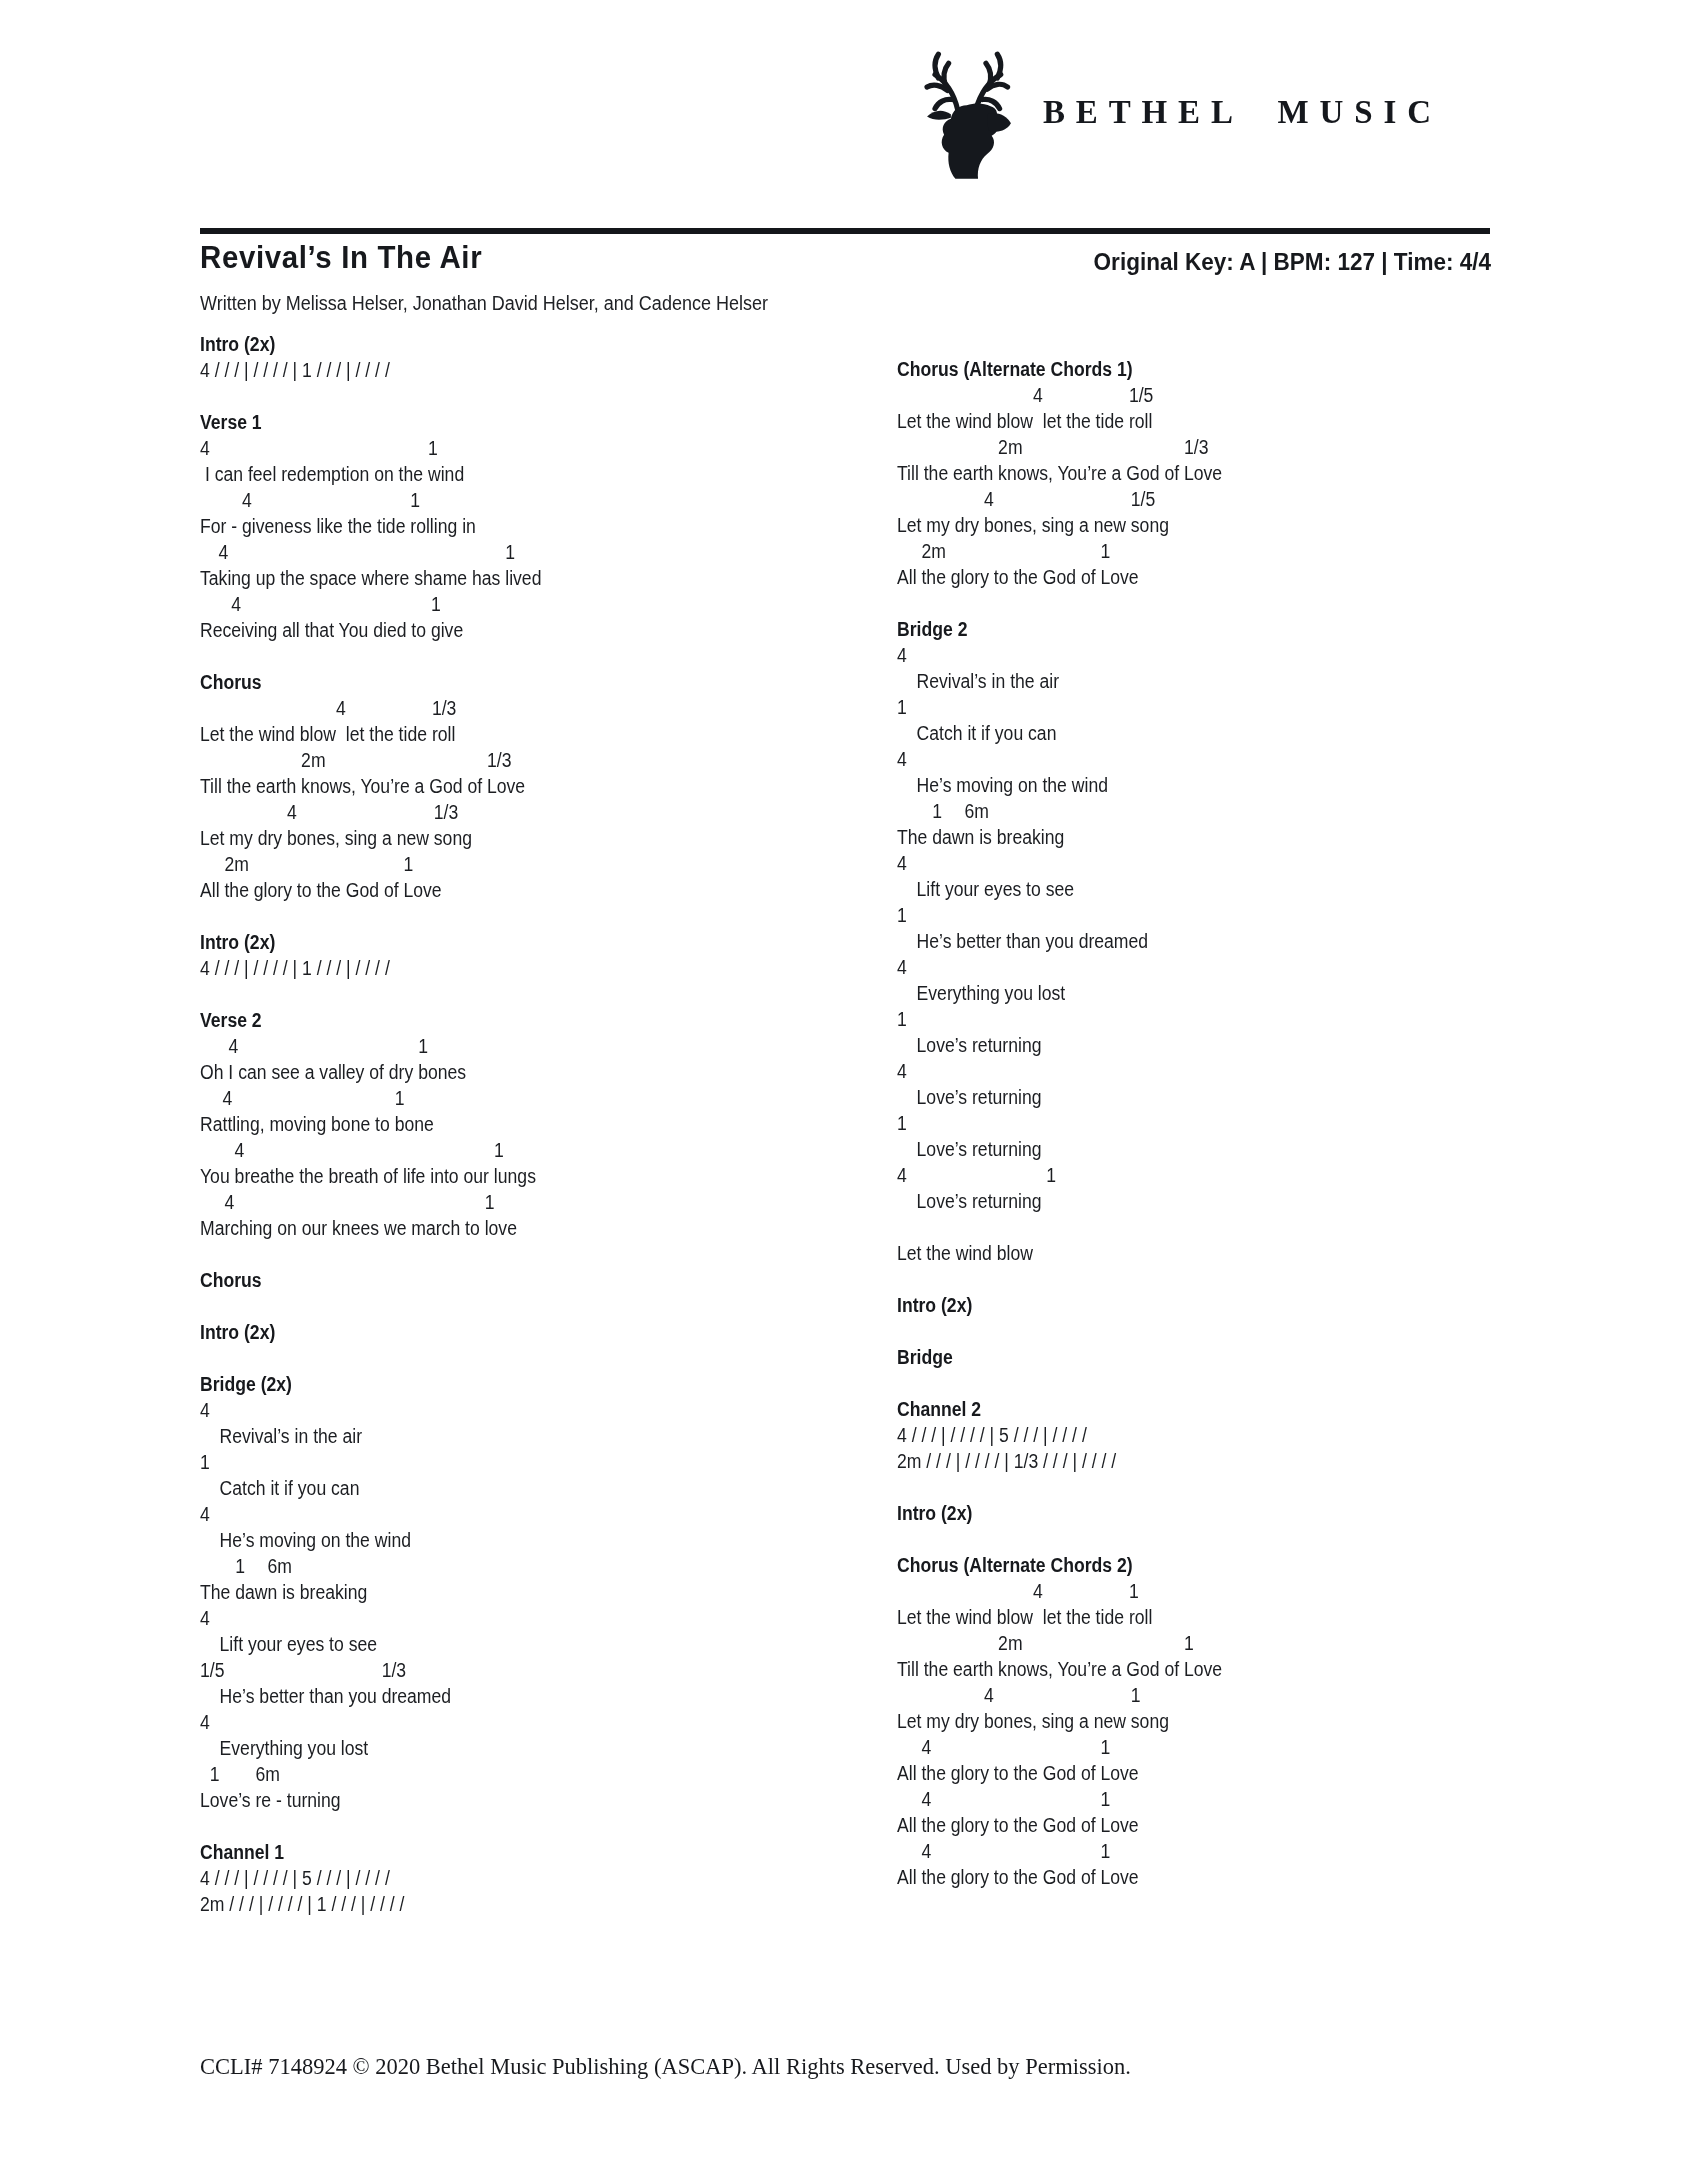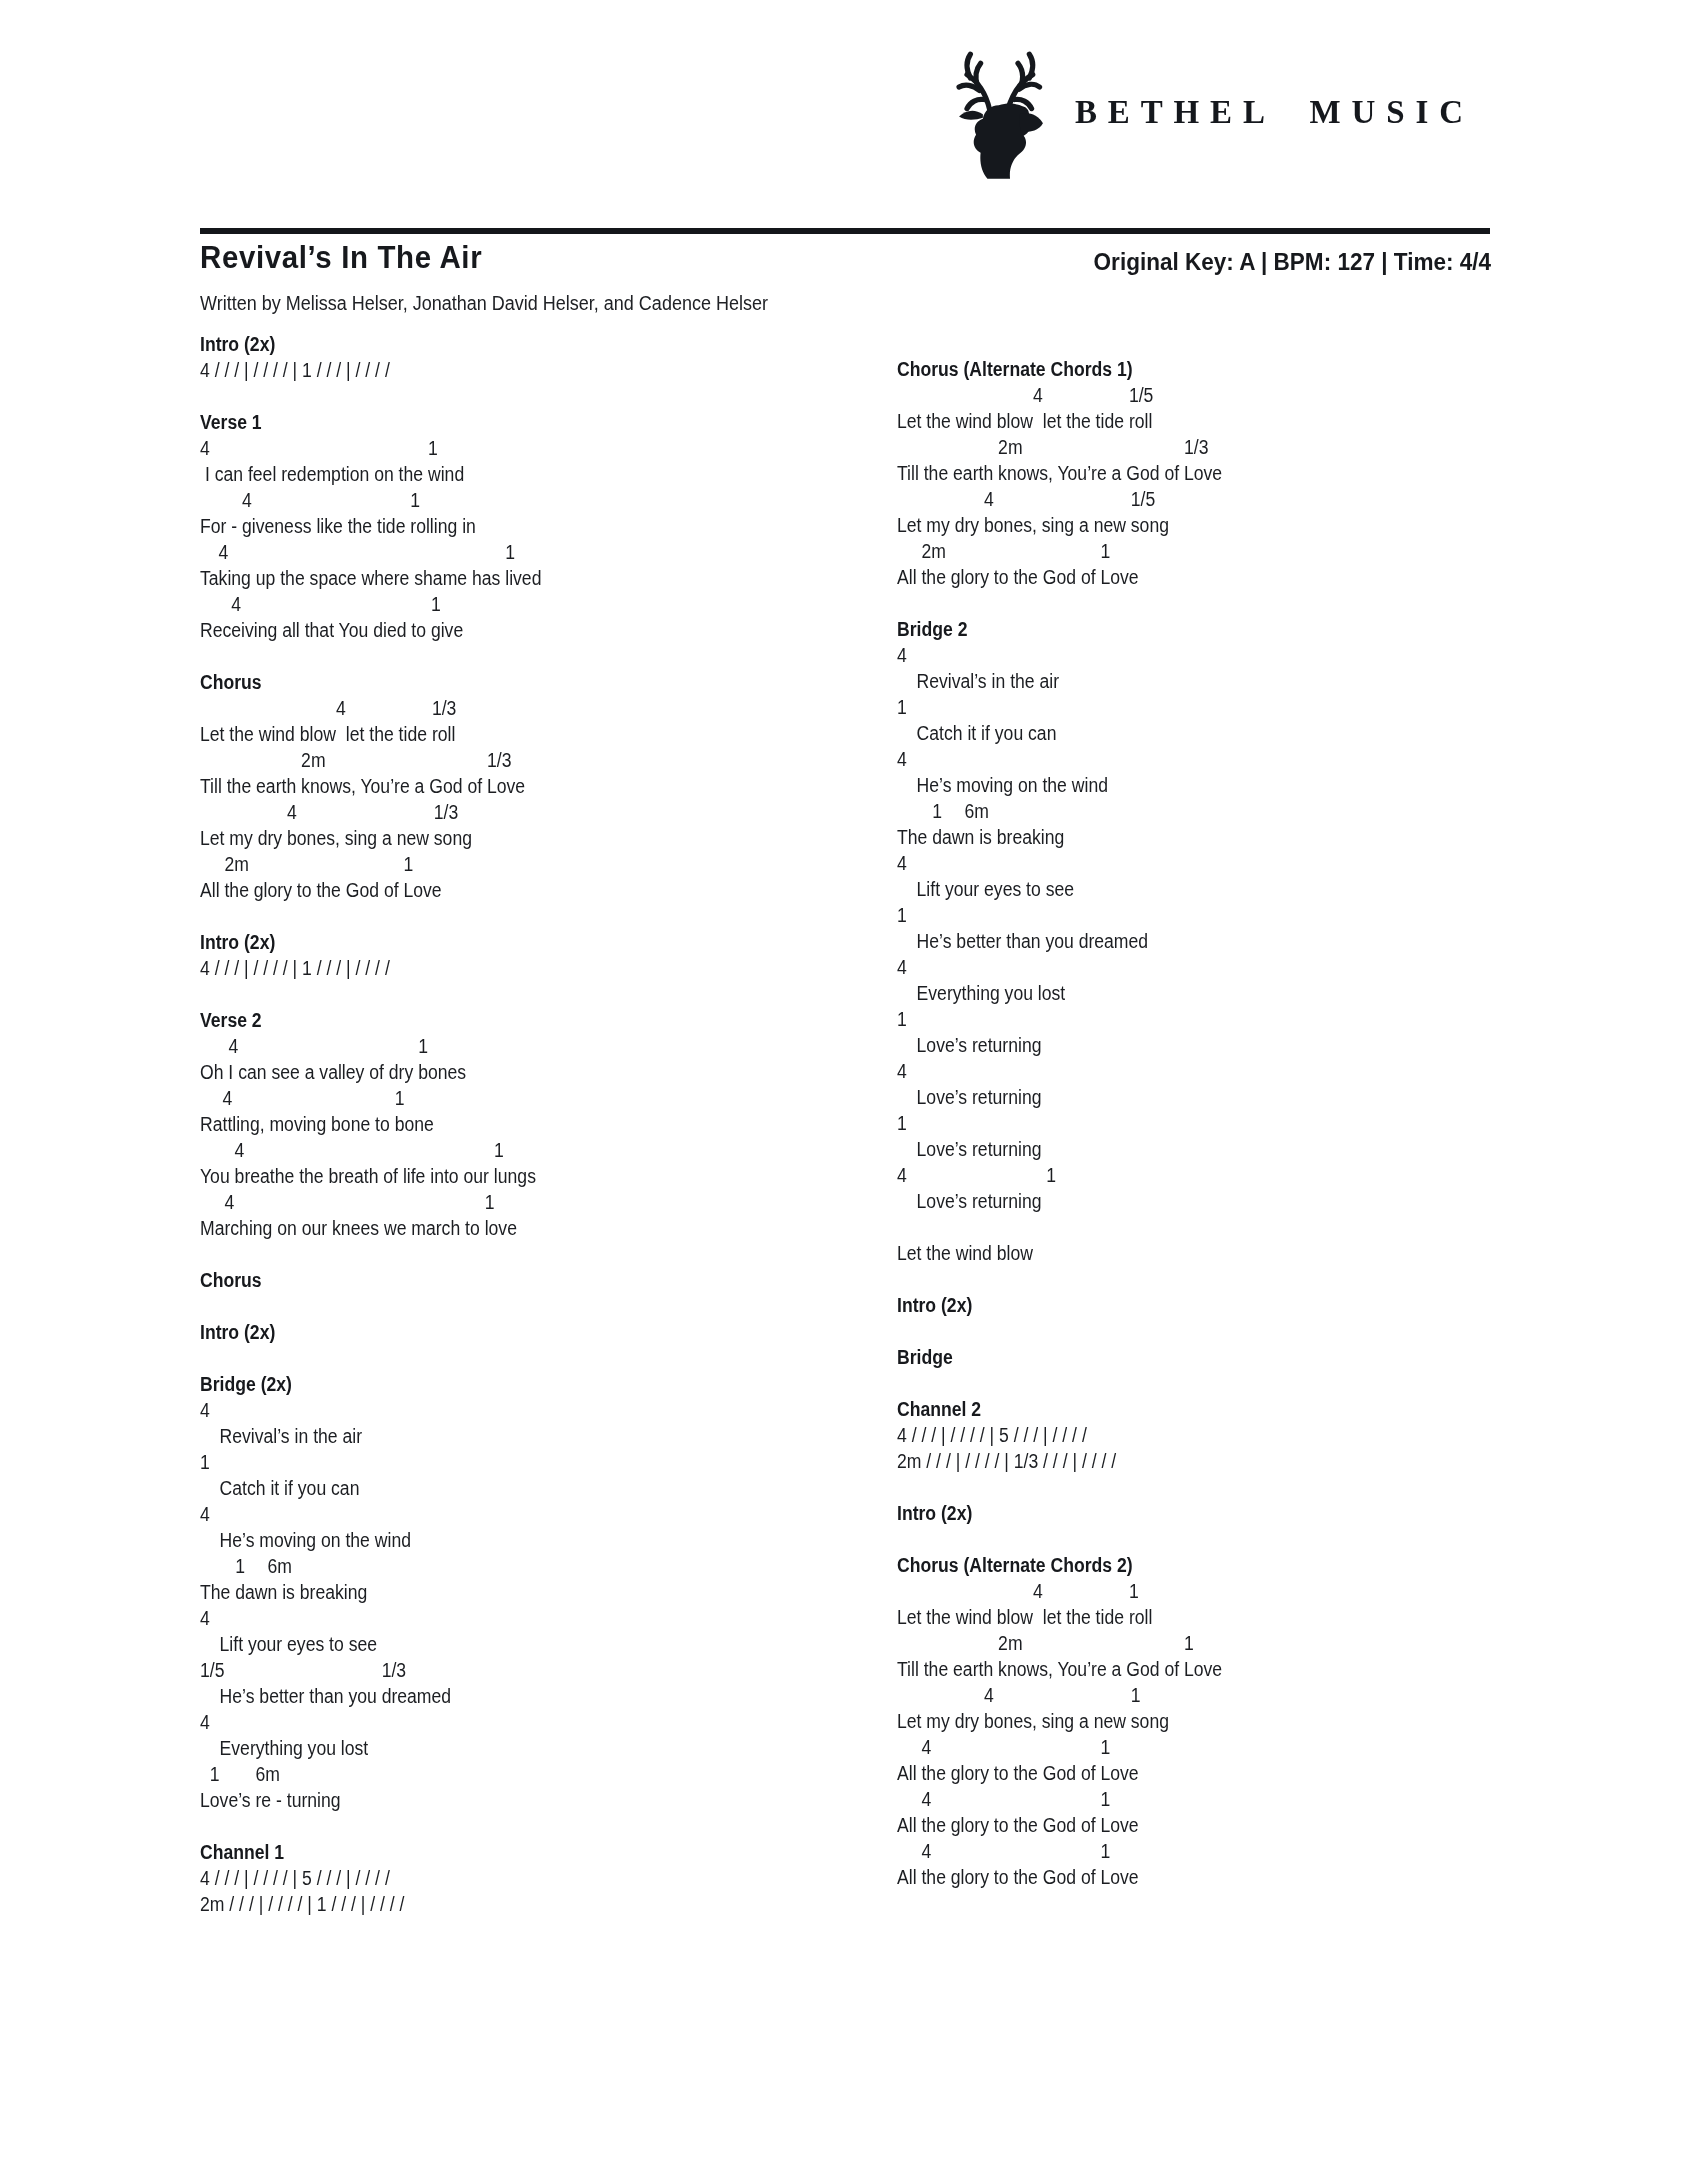--- a/index.html
+++ b/index.html
@@ -8,7 +8,7 @@
     font-family:"Liberation Sans","DejaVu Sans",sans-serif;color:#1b1d21;overflow:hidden;
   }
   
-  .logo{position:absolute;left:944px;top:44px;height:136px;display:flex;align-items:center;gap:17px;}
+  .logo{position:absolute;left:912px;top:44px;height:136px;display:flex;align-items:center;gap:17px;}
   .logo svg{width:114px;height:136px;display:block;}
   .logo-text{
     font-family:"Liberation Serif","DejaVu Serif",serif;font-weight:bold;

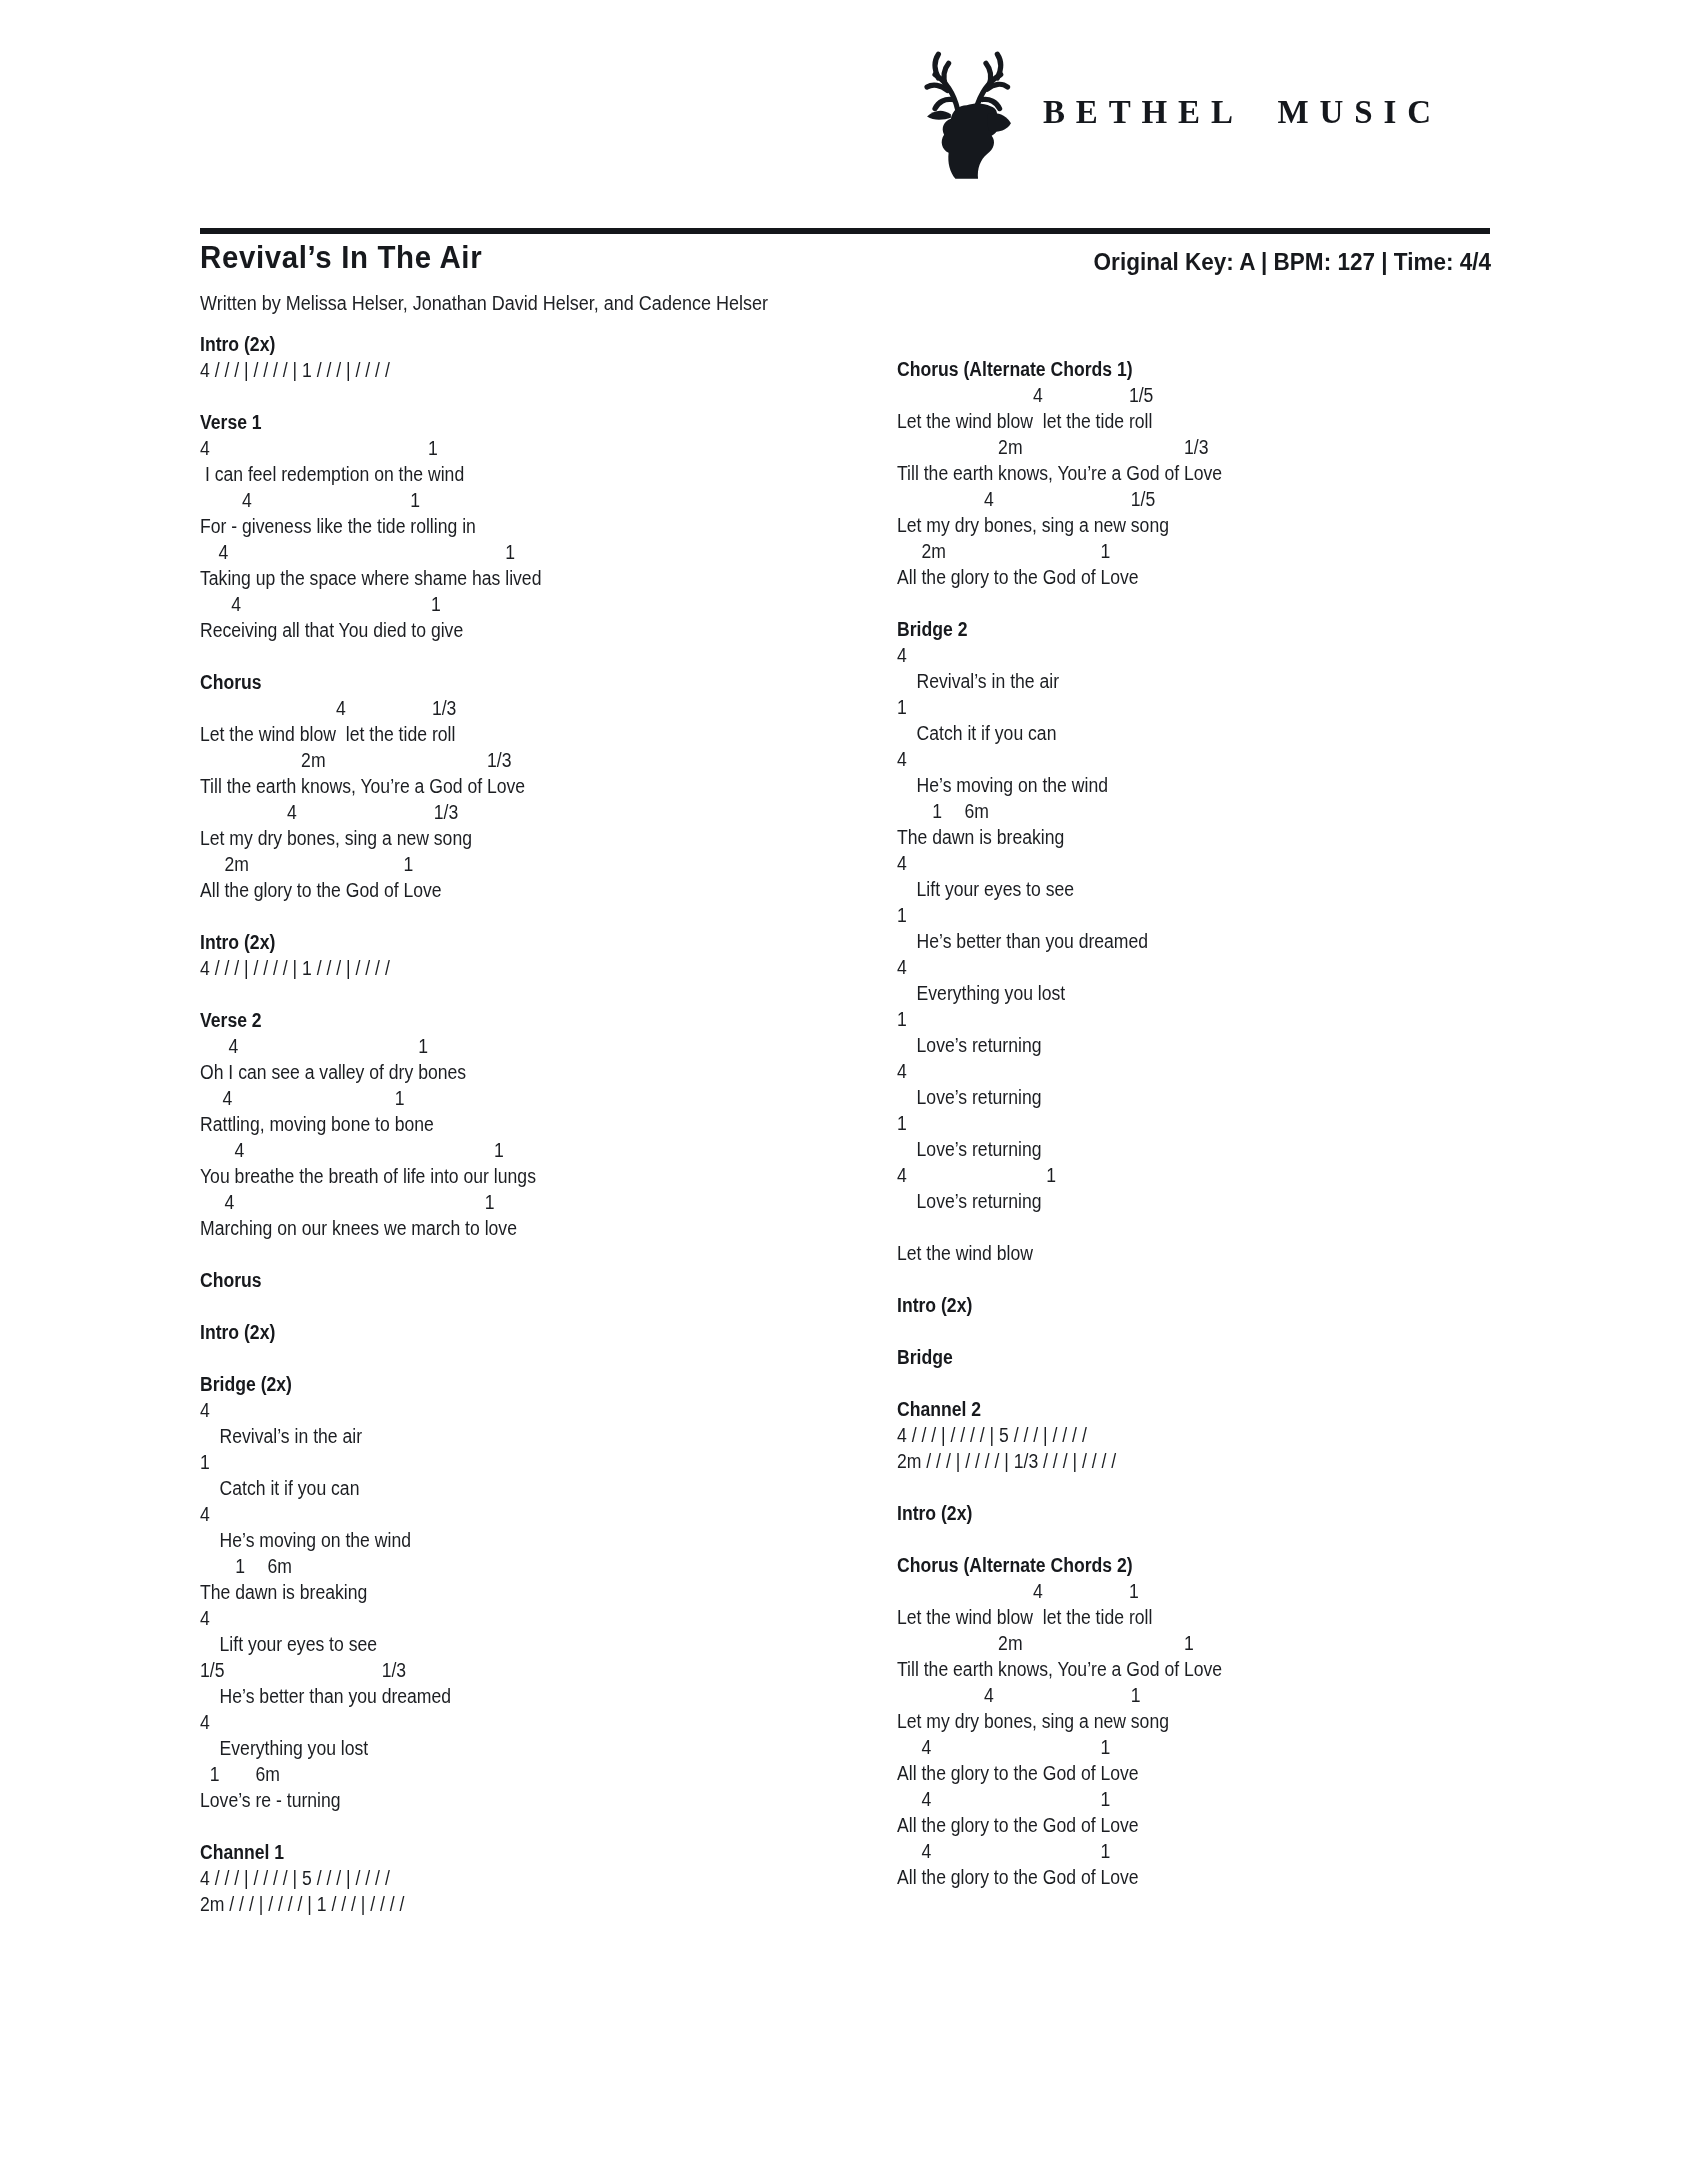--- a/index.html
+++ b/index.html
@@ -224,6 +224,7 @@
       </div>
   </main>
 
+  <div class="footer">CCLI# 7148924 © 2020 Bethel Music Publishing (ASCAP). All Rights Reserved. Used by Permission.</div>
 </div>
 
 

